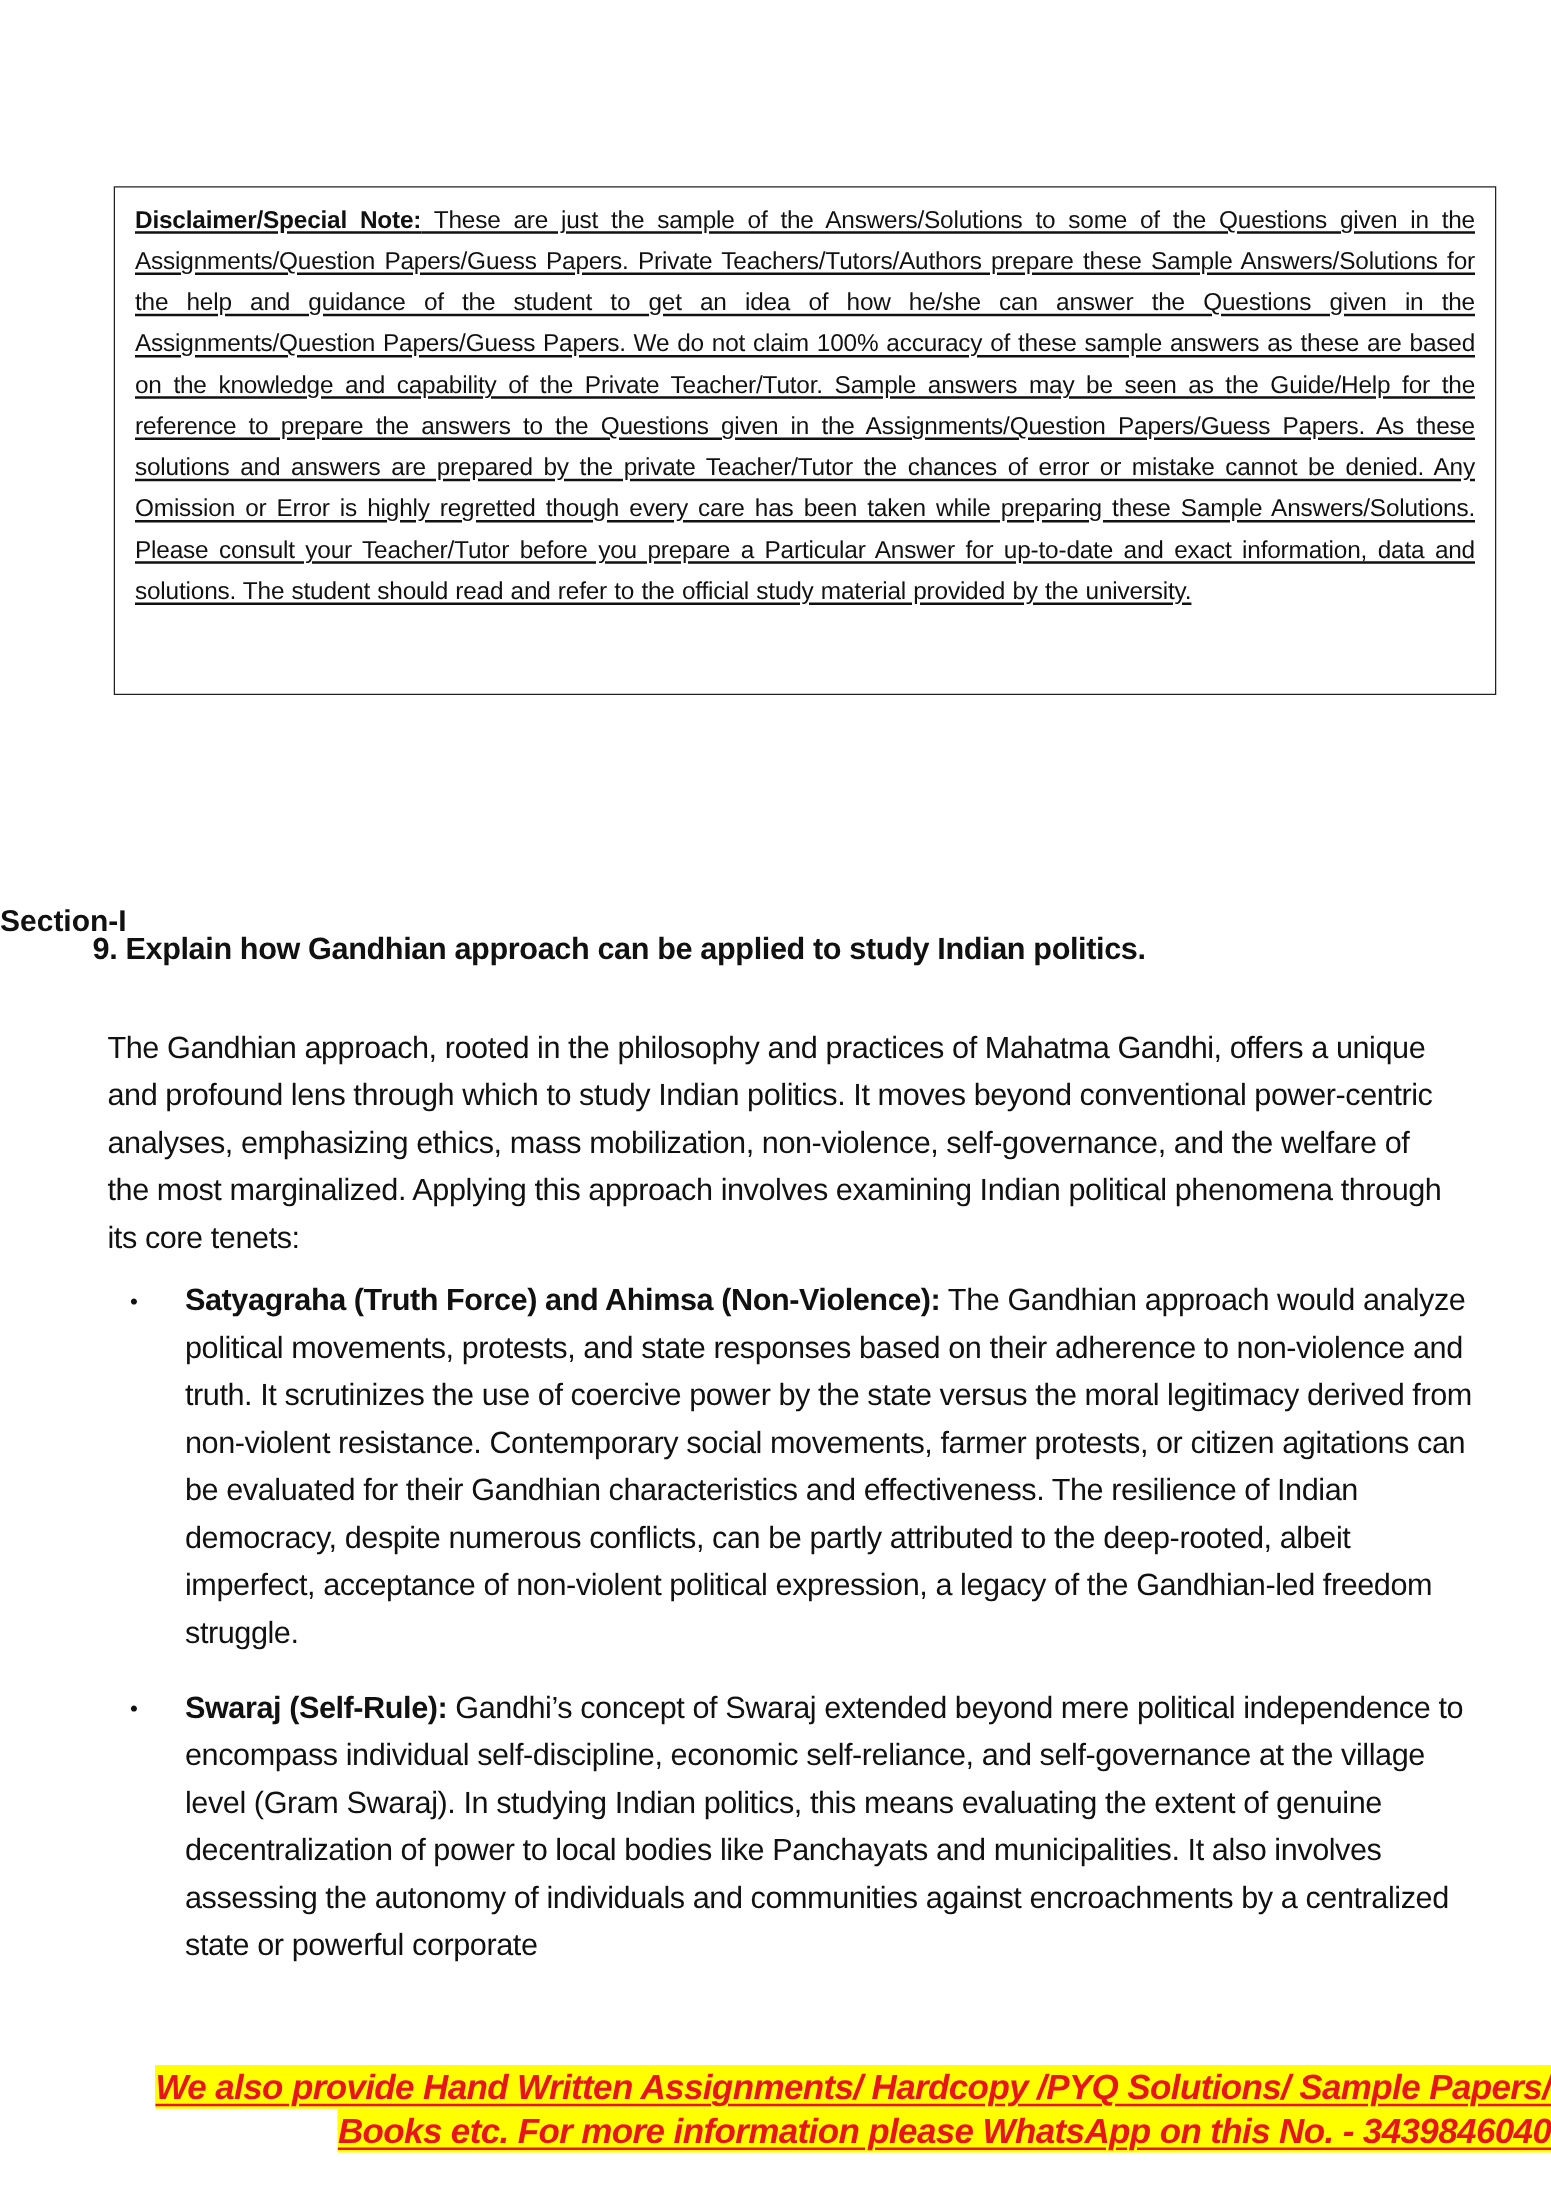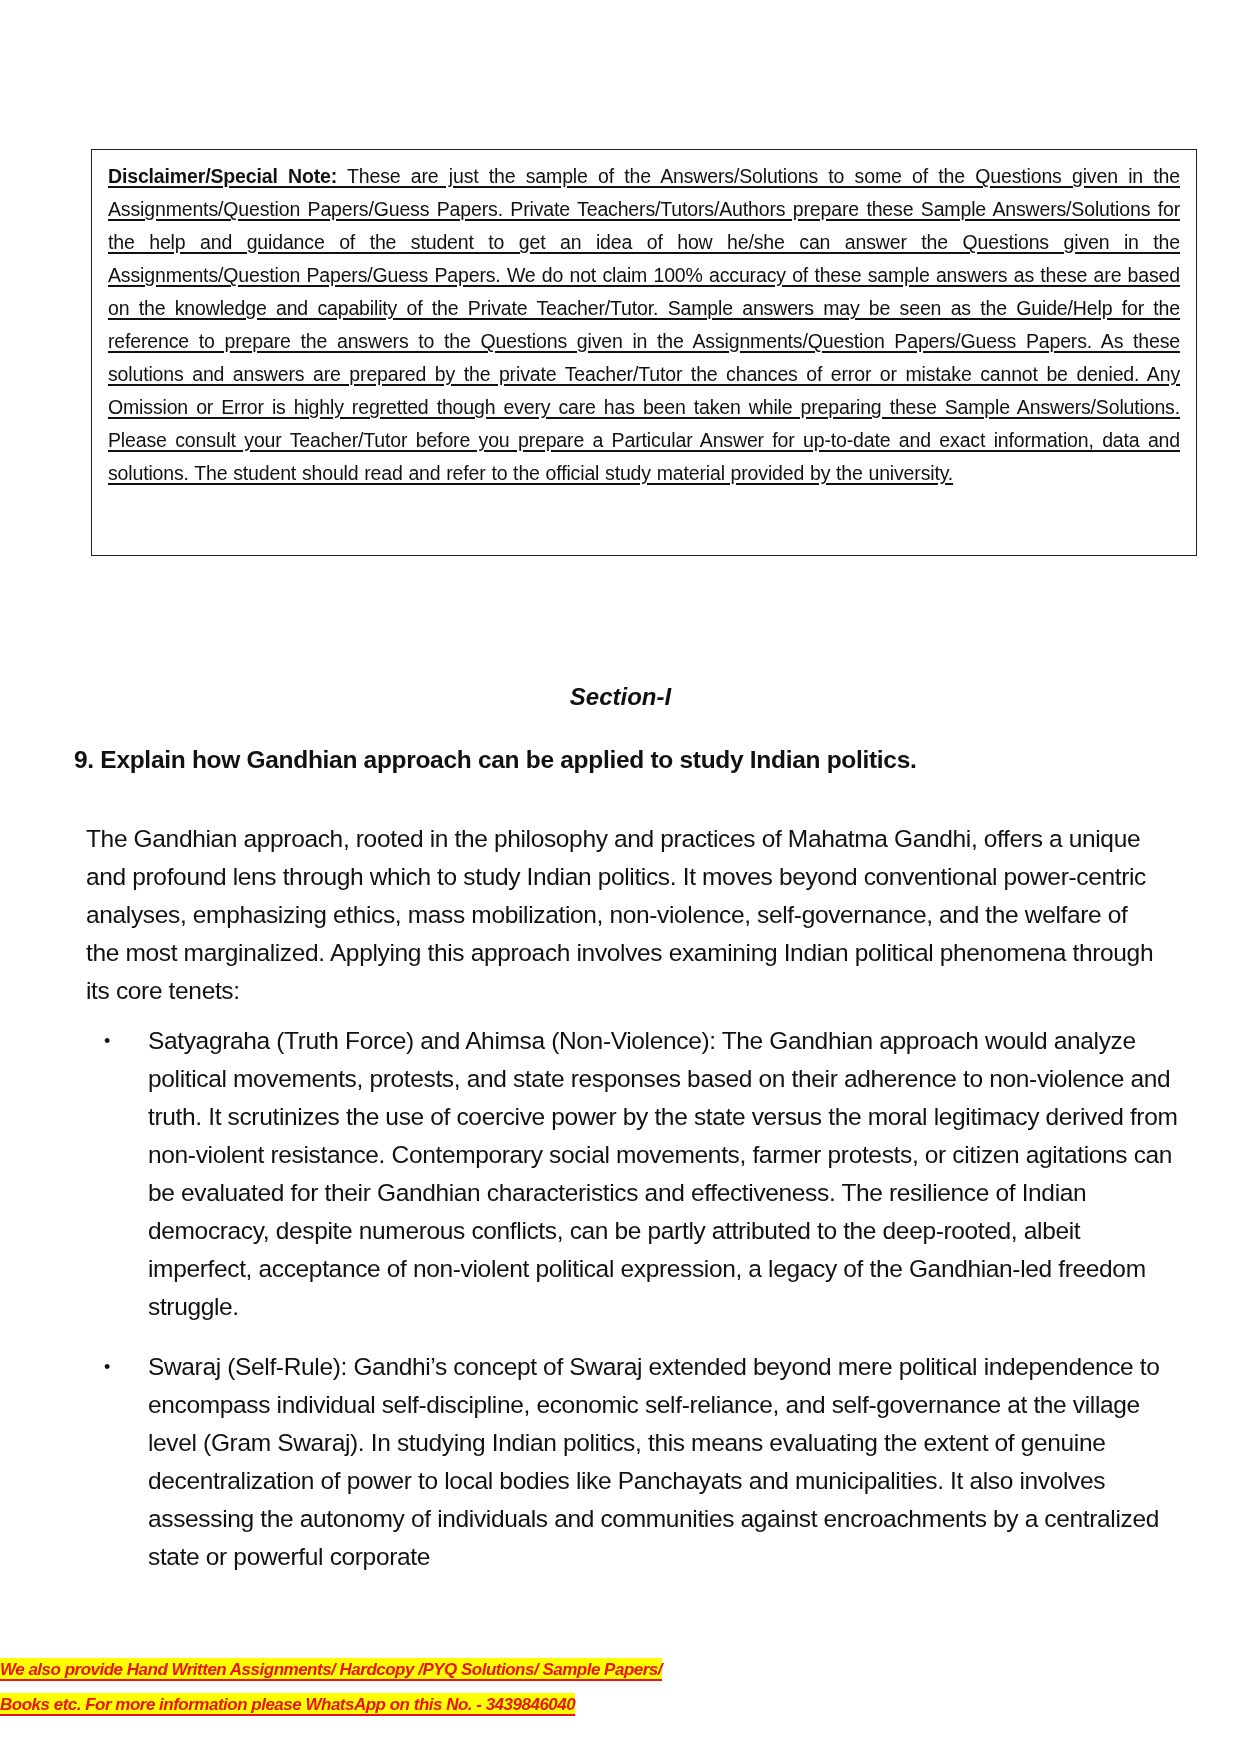--- a/index.html
+++ b/index.html
@@ -41,11 +41,10 @@
   .section-title {
     position: absolute;
     left: 0; right: 0;
-    top: 683px;
-    text-align: center;
+    top: 724px;
+    text-align: left;
     font-size: 24px;
     font-weight: bold;
-    font-style: italic;
   }
 
   .question {

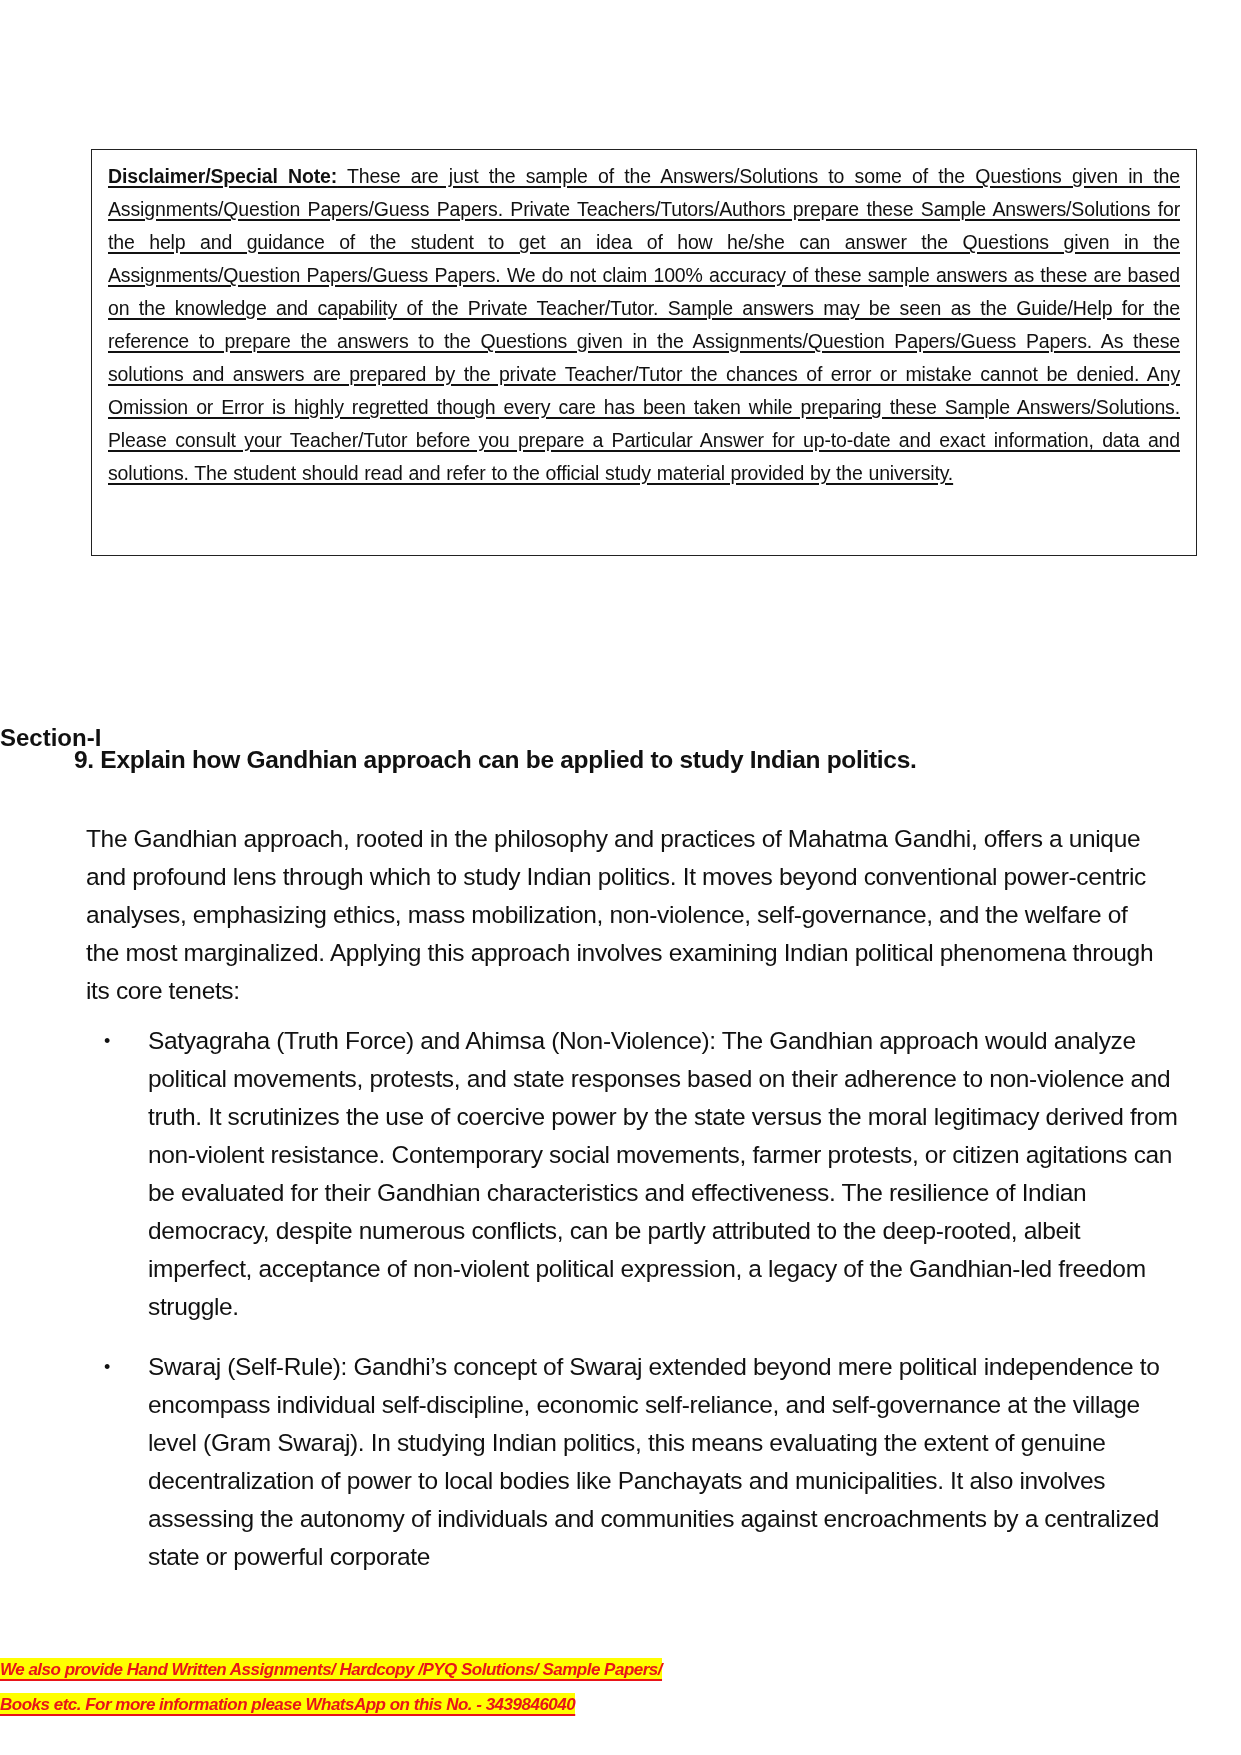--- a/index.html
+++ b/index.html
@@ -93,7 +93,7 @@
     font-size: 18px;
     line-height: 38px;
   }
-  .bullet .term { font-weight: normal; }
+  .bullet .term { font-weight: bold; }
 
   
   .footer {

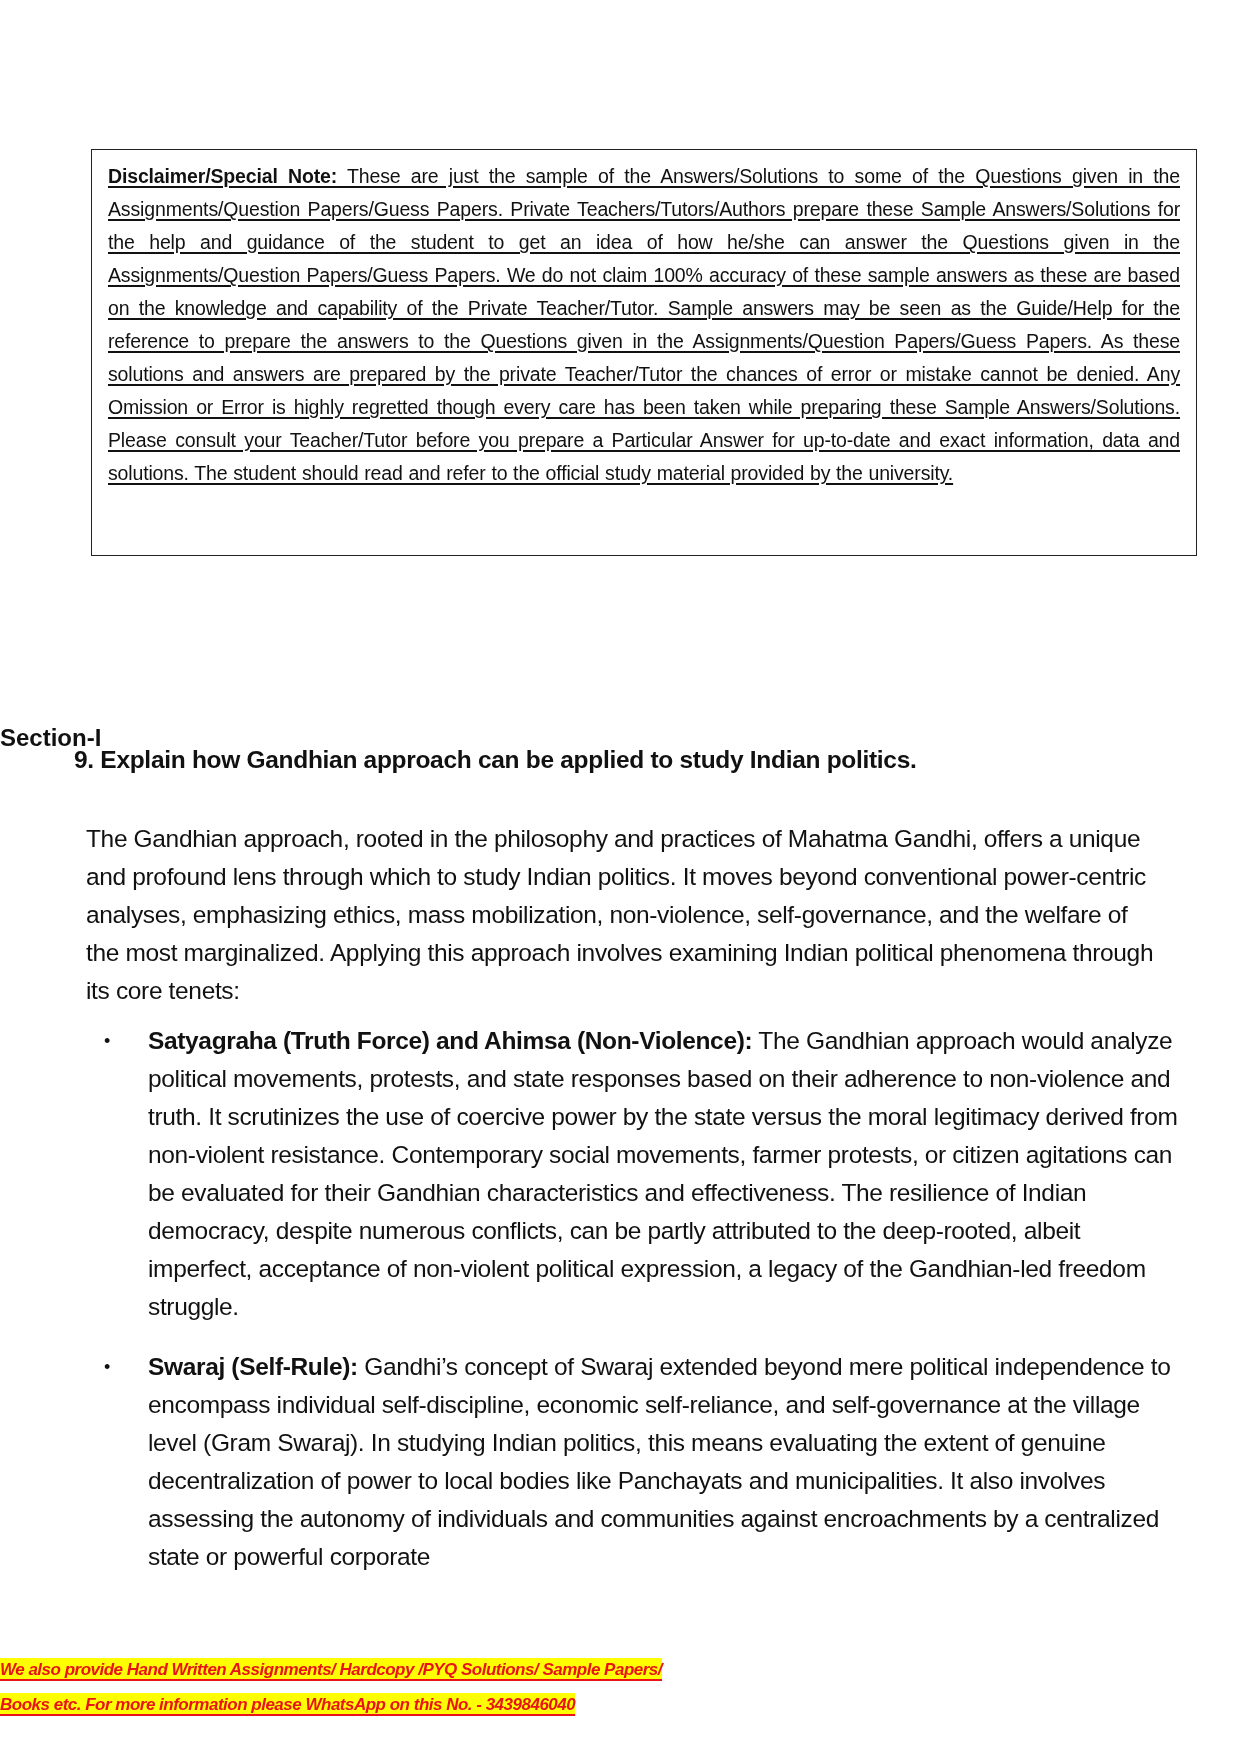--- a/index.html
+++ b/index.html
@@ -98,10 +98,10 @@
   
   .footer {
     position: absolute;
-    left: 0; right: 16px;
+    left: 0; right: 0;
     top: 1652px;
-    text-align: left;
-    font-size: 17px;
+    text-align: right;
+    font-size: 28px;
     font-weight: bold;
     font-style: italic;
     line-height: 35px;

